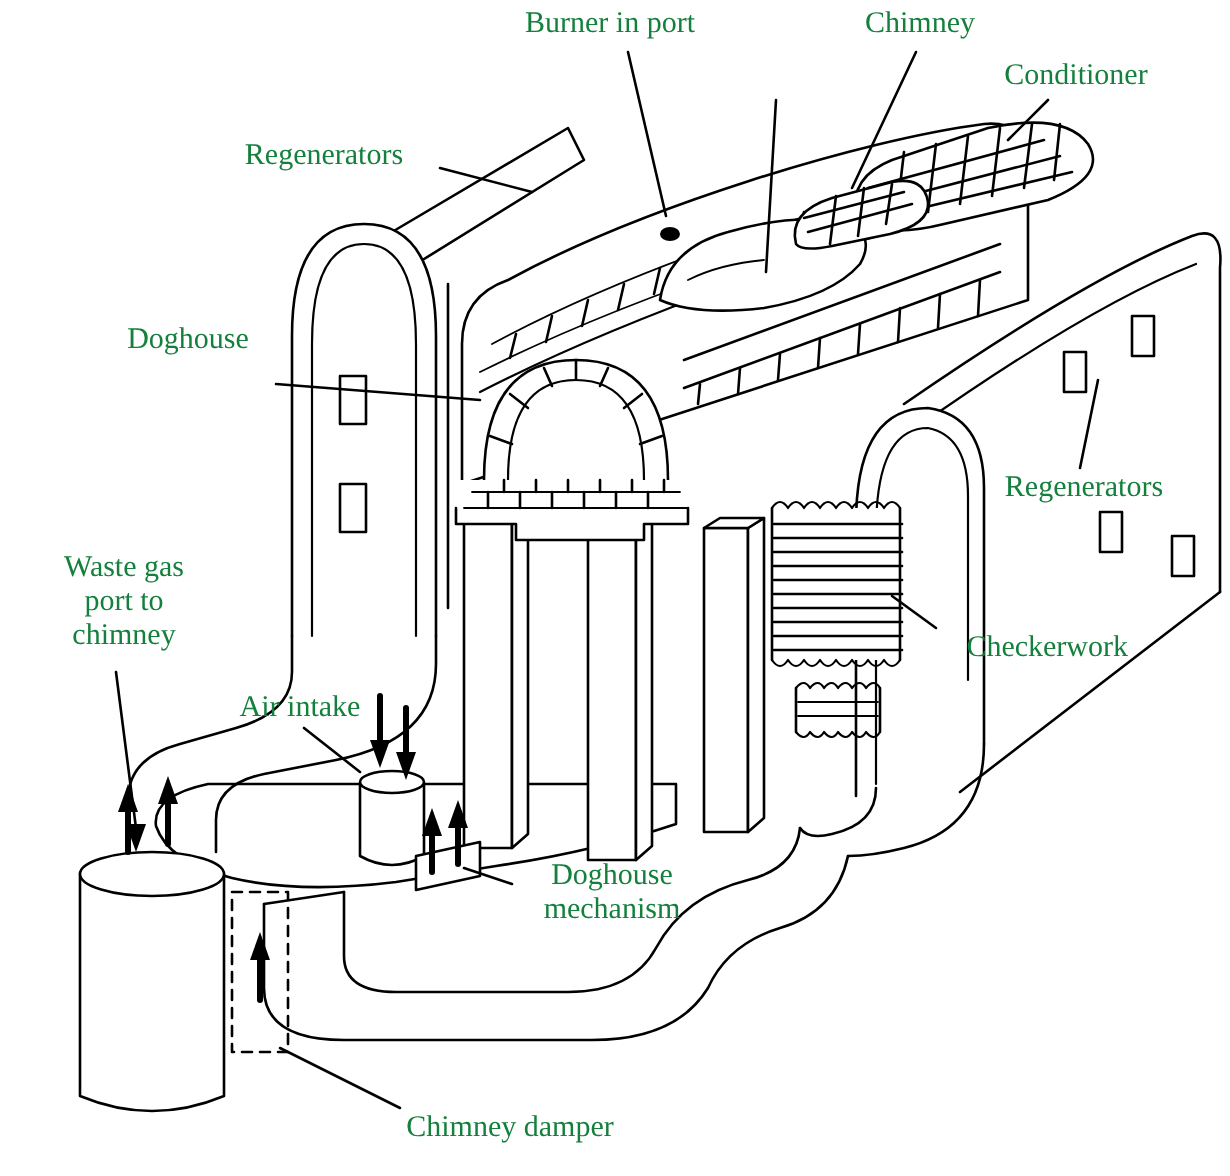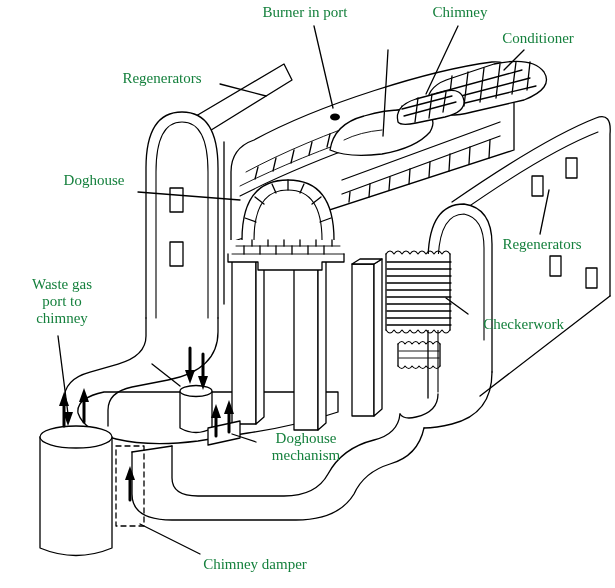--- a/index.html
+++ b/index.html
@@ -271,7 +271,7 @@
 <div class="label" style="left:418px;top:4px;width:84px;text-align:center">Chimney</div>
 <div class="label" style="left:483px;top:30px;width:110px;text-align:center">Conditioner</div>
 <div class="label" style="left:103px;top:70px;width:118px;text-align:center">Regenerators</div>
-<div class="label" style="left:48px;top:172px;width:92px;text-align:center">Doghouse</div>
+<div class="label" style="left:48px;top:162px;width:92px;text-align:center">Doghouse</div>
 <div class="label" style="left:486px;top:236px;width:112px;text-align:center">Regenerators</div>
 <div class="label" style="left:452px;top:316px;width:112px;text-align:right">Checkerwork</div>
 <div class="label" style="left:20px;top:276px;width:84px;text-align:center">Waste gas port to chimney</div>

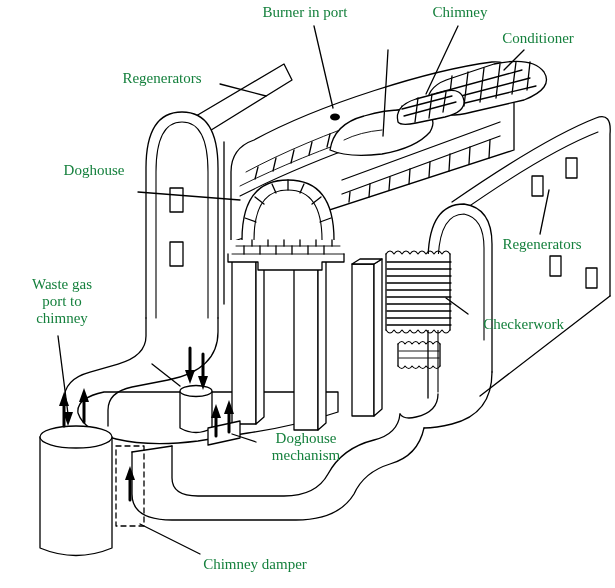--- a/index.html
+++ b/index.html
@@ -275,6 +275,7 @@
 <div class="label" style="left:486px;top:236px;width:112px;text-align:center">Regenerators</div>
 <div class="label" style="left:452px;top:316px;width:112px;text-align:right">Checkerwork</div>
 <div class="label" style="left:20px;top:276px;width:84px;text-align:center">Waste gas port to chimney</div>
+<div class="label" style="left:106px;top:346px;width:88px;text-align:center">Air intake</div>
 <div class="label" style="left:254px;top:430px;width:104px;text-align:center">Doghouse mechanism</div>
 <div class="label" style="left:180px;top:556px;width:150px;text-align:center">Chimney damper</div>
 

